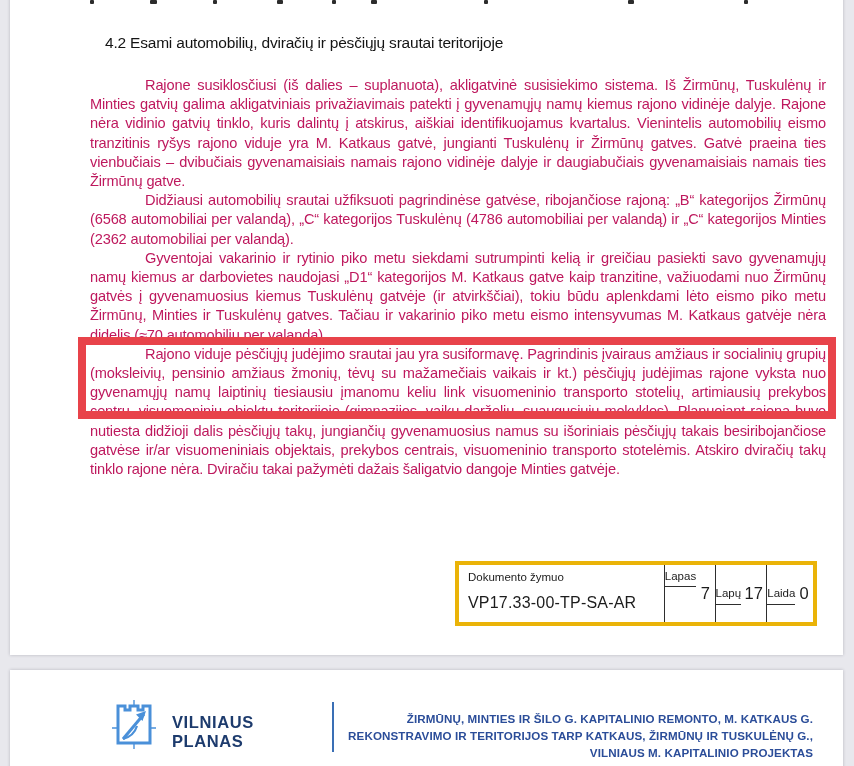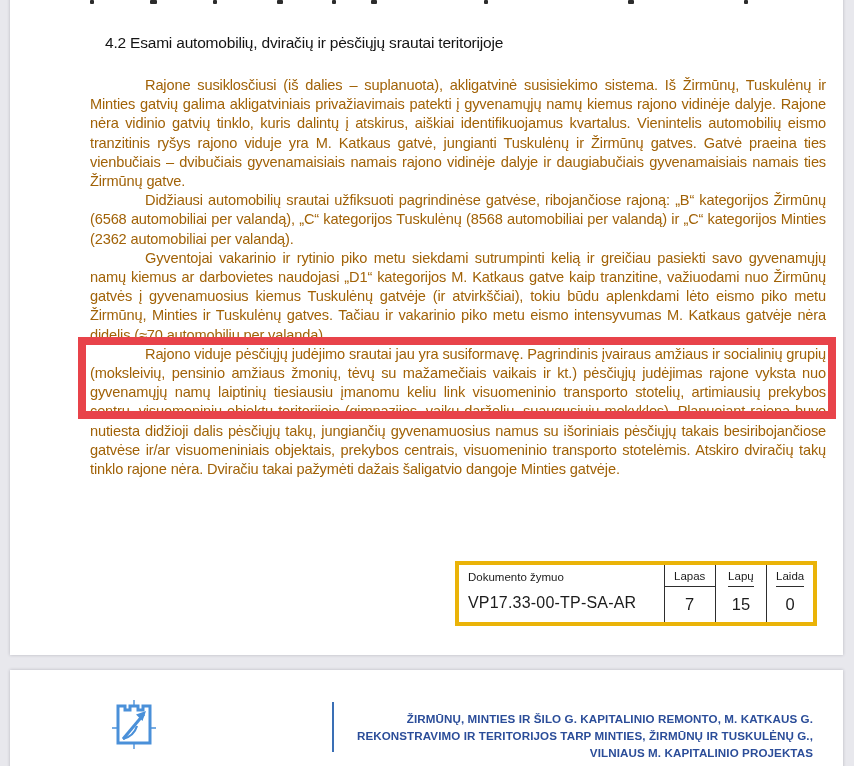--- a/index.html
+++ b/index.html
@@ -31,7 +31,7 @@
   }
   .doc-text{
     position:absolute;left:80px;top:80px;width:736px;
-    font-size:14.6px;line-height:19.2px;color:#a16207;
+    font-size:14.6px;line-height:19.2px;color:#be185d;
     text-align:justify;letter-spacing:-0.15px;
   }
   .doc-text p{margin:0;text-indent:55px;}

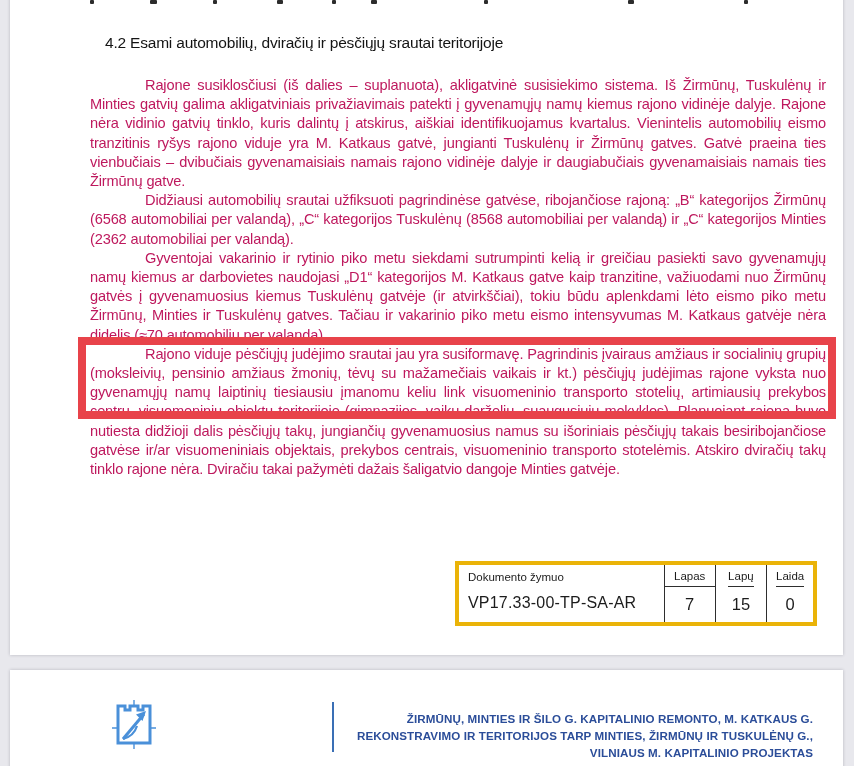--- a/index.html
+++ b/index.html
@@ -104,7 +104,7 @@
 
   <div class="doc-text">
     <p>Rajone susiklosčiusi (iš dalies – suplanuota), akligatvinė susisiekimo sistema. Iš Žirmūnų, Tuskulėnų ir Minties gatvių galima akligatviniais privažiavimais patekti į gyvenamųjų namų kiemus rajono vidinėje dalyje. Rajone nėra vidinio gatvių tinklo, kuris dalintų į atskirus, aiškiai identifikuojamus kvartalus. Vienintelis automobilių eismo tranzitinis ryšys rajono viduje yra M. Katkaus gatvė, jungianti Tuskulėnų ir Žirmūnų gatves. Gatvė praeina ties vienbučiais – dvibučiais gyvenamaisiais namais rajono vidinėje dalyje ir daugiabučiais gyvenamaisiais namais ties Žirmūnų gatve.</p>
-    <p>Didžiausi automobilių srautai užfiksuoti pagrindinėse gatvėse, ribojančiose rajoną: „B“ kategorijos Žirmūnų (6568 automobiliai per valandą), „C“ kategorijos Tuskulėnų (8568 automobiliai per valandą) ir „C“ kategorijos Minties (2362 automobiliai per valandą).</p>
+    <p>Didžiausi automobilių srautai užfiksuoti pagrindinėse gatvėse, ribojančiose rajoną: „B“ kategorijos Žirmūnų (6568 automobiliai per valandą), „C“ kategorijos Tuskulėnų (4786 automobiliai per valandą) ir „C“ kategorijos Minties (2362 automobiliai per valandą).</p>
     <p>Gyventojai vakarinio ir rytinio piko metu siekdami sutrumpinti kelią ir greičiau pasiekti savo gyvenamųjų namų kiemus ar darbovietes naudojasi „D1“ kategorijos M. Katkaus gatve kaip tranzitine, važiuodami nuo Žirmūnų gatvės į gyvenamuosius kiemus Tuskulėnų gatvėje (ir atvirkščiai), tokiu būdu aplenkdami lėto eismo piko metu Žirmūnų, Minties ir Tuskulėnų gatves. Tačiau ir vakarinio piko metu eismo intensyvumas M. Katkaus gatvėje nėra didelis (≈70 automobilių per valandą).</p>
     <p>Rajono viduje pėsčiųjų judėjimo srautai jau yra susiformavę. Pagrindinis įvairaus amžiaus ir socialinių grupių (moksleivių, pensinio amžiaus žmonių, tėvų su mažamečiais vaikais ir kt.) pėsčiųjų judėjimas rajone vyksta nuo gyvenamųjų namų laiptinių tiesiausiu įmanomu keliu link visuomeninio transporto stotelių, artimiausių prekybos centrų, visuomeninių objektų teritorijoje (gimnazijos, vaikų darželių, suaugusiųjų mokyklos). Planuojant rajoną buvo nutiesta didžioji dalis pėsčiųjų takų, jungiančių gyvenamuosius namus su išoriniais pėsčiųjų takais besiribojančiose gatvėse ir/ar visuomeniniais objektais, prekybos centrais, visuomeninio transporto stotelėmis. Atskiro dviračių takų tinklo rajone nėra. Dviračiu takai pažymėti dažais šaligatvio dangoje Minties gatvėje.</p>
   </div>

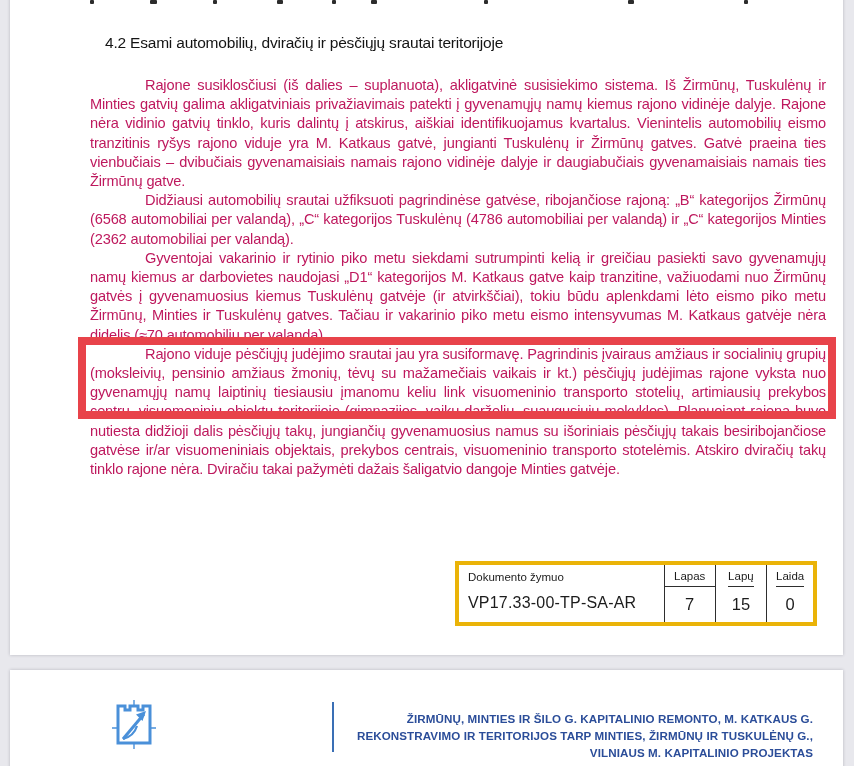--- a/index.html
+++ b/index.html
@@ -56,7 +56,7 @@
   }
   .stamp-doc .lbl{position:absolute;left:9px;top:6px;font-size:11.5px;}
   .stamp-doc .val{position:absolute;left:9px;top:29px;font-size:16px;letter-spacing:0.2px;}
-  .stamp-col{display:flex;flex-direction:column;}
+  .stamp-col{display:flex;flex-direction:row;}
   .stamp-col + .stamp-col{border-left:1px solid #2e2e2e;align-items:center;}
   .stamp-col .hdr{
     height:21px;border-bottom:1px solid #2e2e2e;

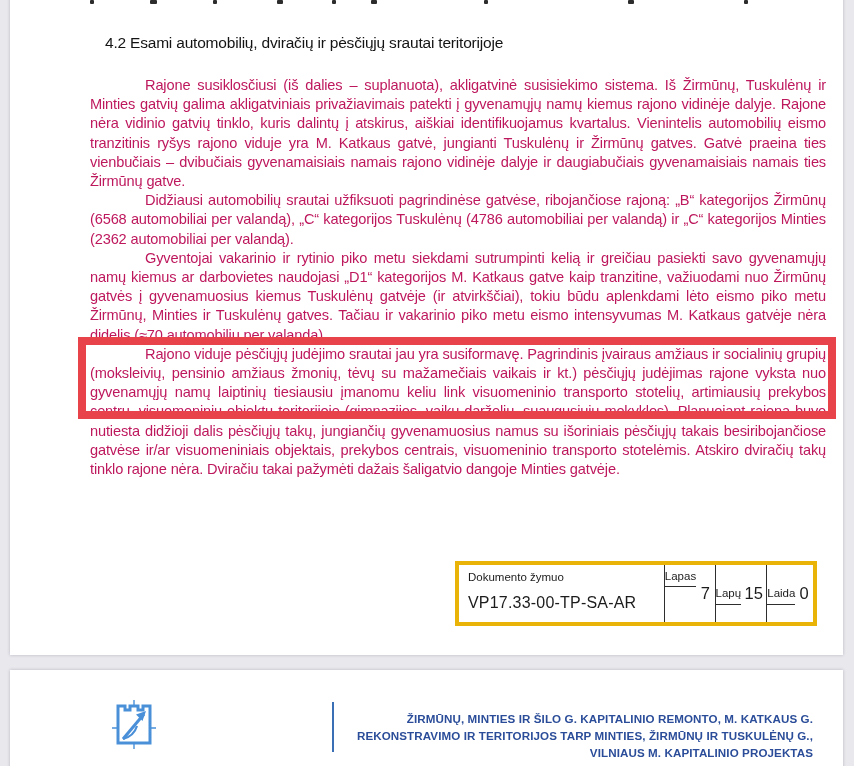--- a/index.html
+++ b/index.html
@@ -122,7 +122,7 @@
     </div>
     <div class="stamp-col w-lapu">
       <div class="hdr">Lapų</div>
-      <div class="cell">15</div>
+      <div class="cell">17</div>
     </div>
     <div class="stamp-col w-laida">
       <div class="hdr">Laida</div>

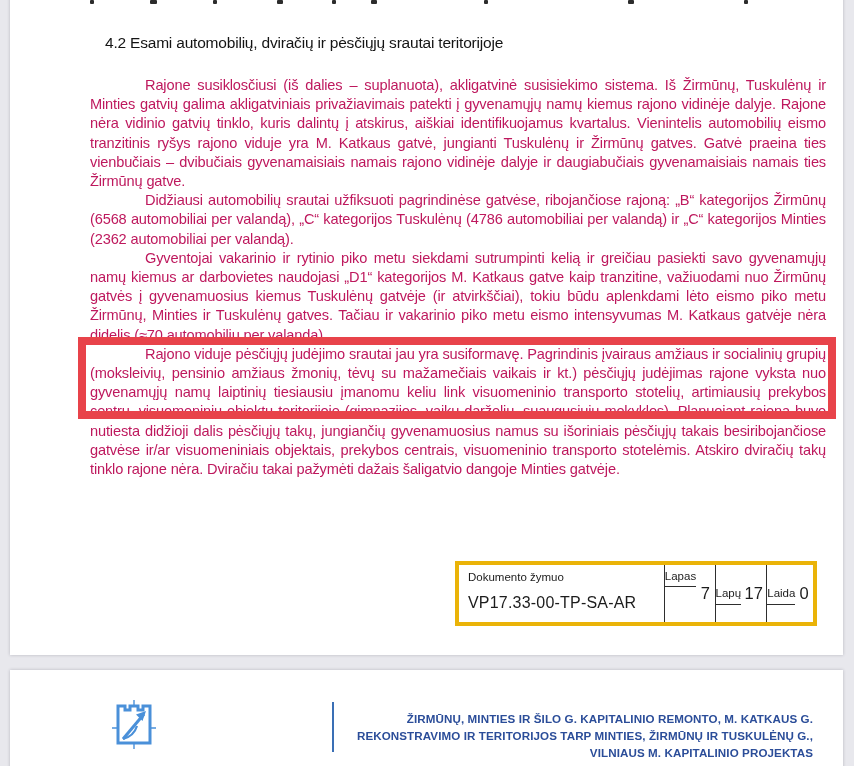--- a/index.html
+++ b/index.html
@@ -145,6 +145,10 @@
     <path d="M24 2 V8 M24 45 V51 M2 30 H8 M40 30 H46" stroke="currentColor" stroke-width="1.4"></path>
   </svg>
 
+  <div class="logo-text" style="color: rgb(29, 59, 109);">
+    <div>VILNIAUS</div>
+    <div>PLANAS</div>
+  </div>
 
   <div class="footer-sep" style="background: rgb(58, 111, 181);"></div>
 

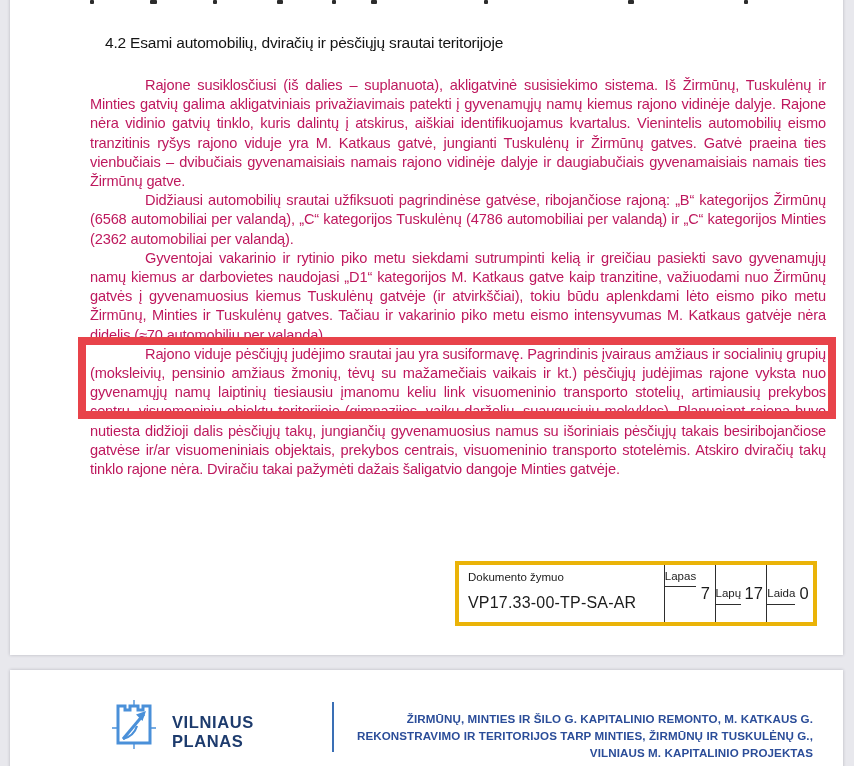--- a/index.html
+++ b/index.html
@@ -154,7 +154,7 @@
 
   <div class="footer-title" style="color: rgb(43, 77, 153);">
     <div>ŽIRMŪNŲ, MINTIES IR ŠILO G. KAPITALINIO REMONTO, M. KATKAUS G.</div>
-    <div>REKONSTRAVIMO IR TERITORIJOS TARP MINTIES, ŽIRMŪNŲ IR TUSKULĖNŲ G.,</div>
+    <div>REKONSTRAVIMO IR TERITORIJOS TARP KATKAUS, ŽIRMŪNŲ IR TUSKULĖNŲ G.,</div>
     <div>VILNIAUS M.  KAPITALINIO PROJEKTAS</div>
   </div>
 </div>

